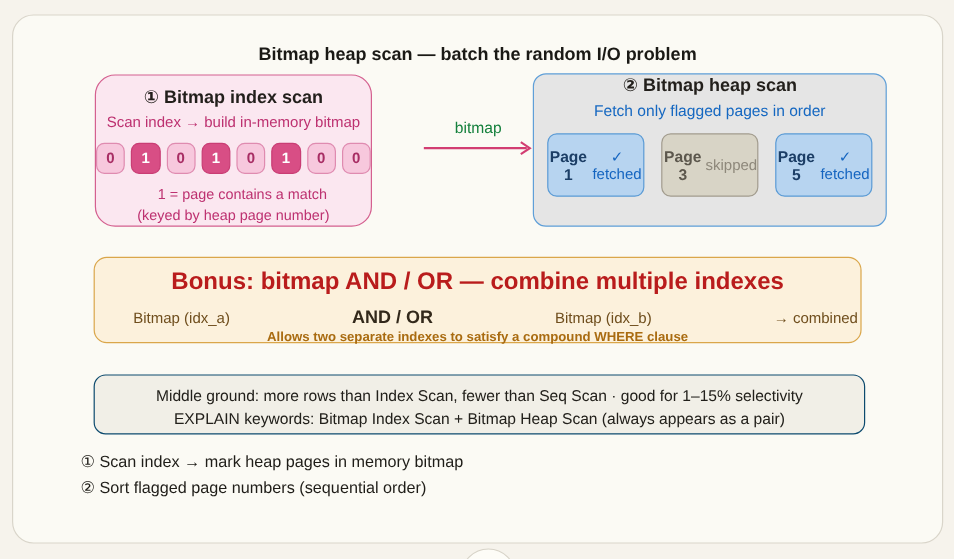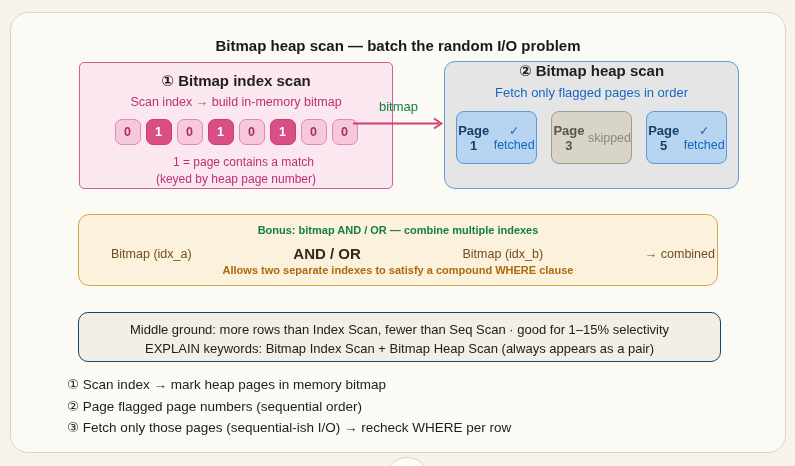--- a/index.html
+++ b/index.html
@@ -23,8 +23,8 @@
 
   
   .pink-box {
-    position:absolute; left:68px; top:49px; width:314px; height:127px;
-    background:#fbe7f0; border:1.5px solid #d4608f; border-radius:5px;
+    position:absolute; left:68px; top:49px; width:231px; height:127px;
+    background:#fbe7f0; border:1.5px solid #d4608f; border-radius:17px;
     text-align:center; padding-top:9px;
   }
   .pink-title { font-size:15px; font-weight:bold; color:#221f1b; }

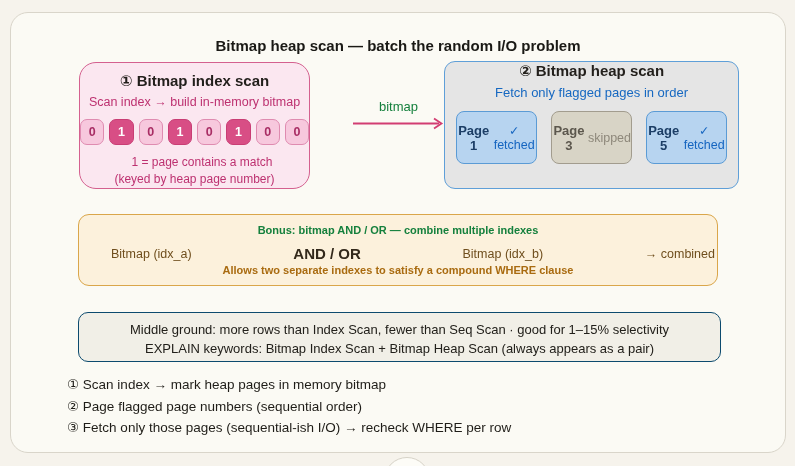--- a/index.html
+++ b/index.html
@@ -71,7 +71,7 @@
     background:#fcf1dc; border:1.5px solid #daa64a; border-radius:11px;
     padding-top:9px;
   }
-  .bonus-title { text-align:center; font-size:11px; font-weight:bold; color:#15803d; }
+  .bonus-title { text-align:center; font-size:20px; font-weight:bold; color:#b91c1c; }
   .bonus-row {
     display:flex; justify-content:space-between; align-items:center;
     padding:0 2px 0 32px; margin-top:9px;

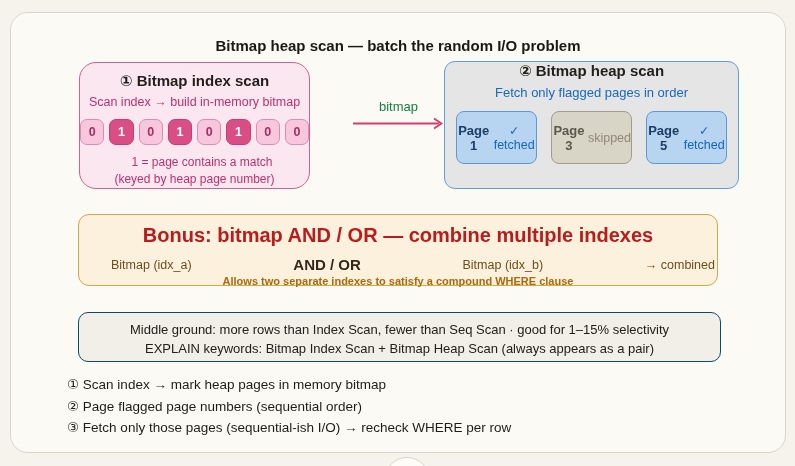--- a/index.html
+++ b/index.html
@@ -170,7 +170,7 @@
 
   <div class="steps">
     <div class="step">① Scan index → mark heap pages in memory bitmap</div>
-    <div class="step">② Page flagged page numbers (sequential order)</div>
+    <div class="step">② Sort flagged page numbers (sequential order)</div>
     <div class="step">③ Fetch only those pages (sequential-ish I/O) → recheck WHERE per row</div>
   </div>
 

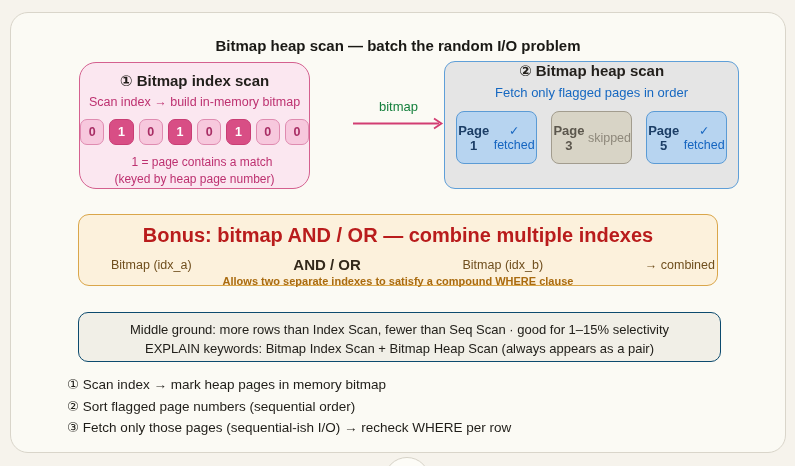--- a/index.html
+++ b/index.html
@@ -171,7 +171,6 @@
   <div class="steps">
     <div class="step">① Scan index → mark heap pages in memory bitmap</div>
     <div class="step">② Sort flagged page numbers (sequential order)</div>
-    <div class="step">③ Fetch only those pages (sequential-ish I/O) → recheck WHERE per row</div>
   </div>
 
 </div>

